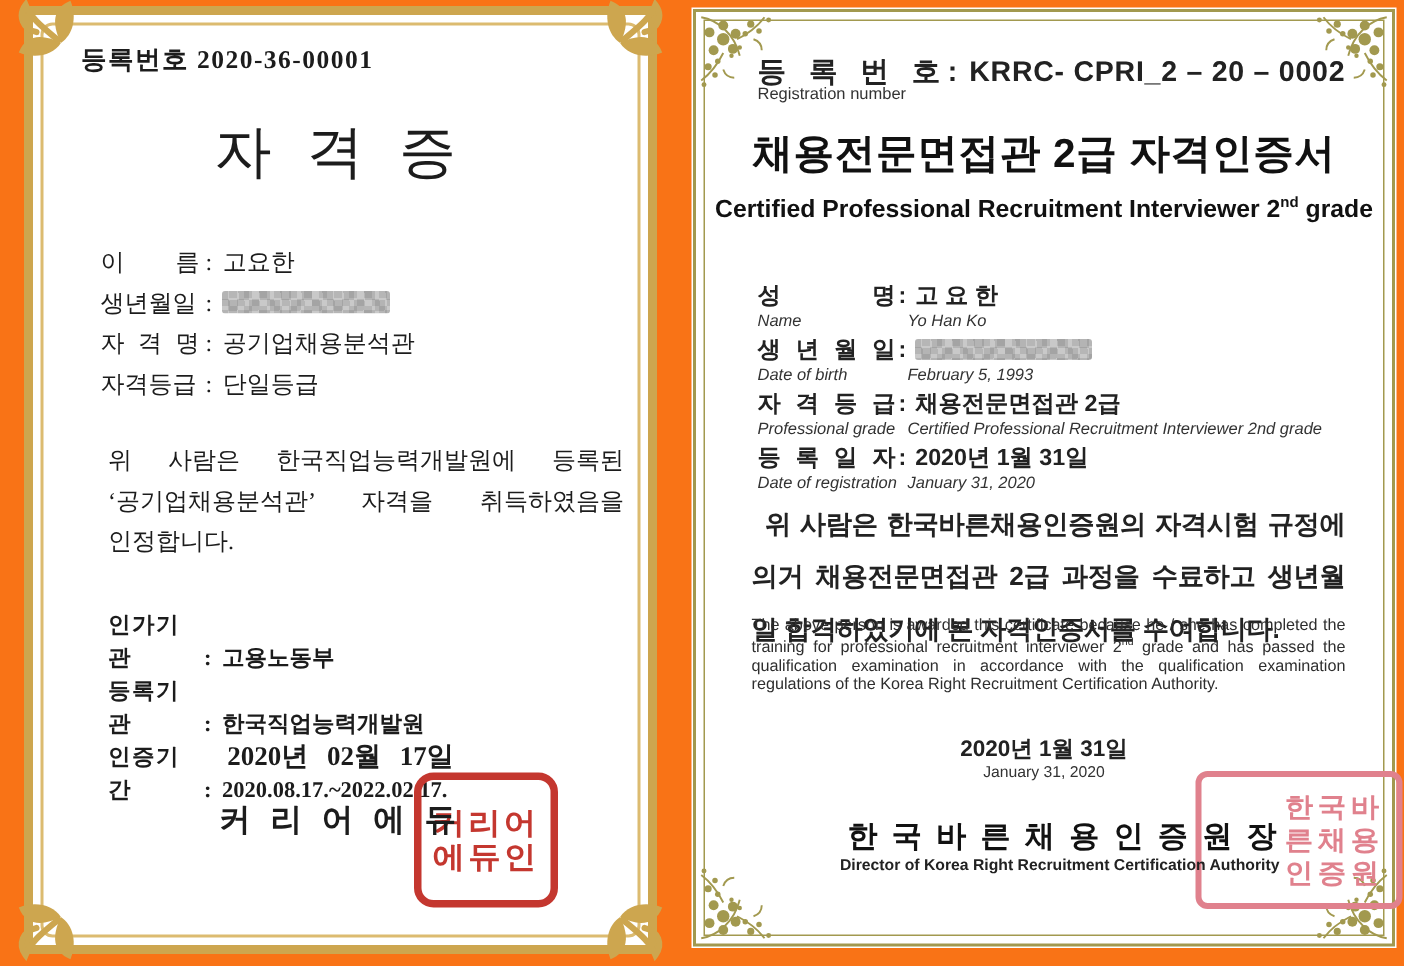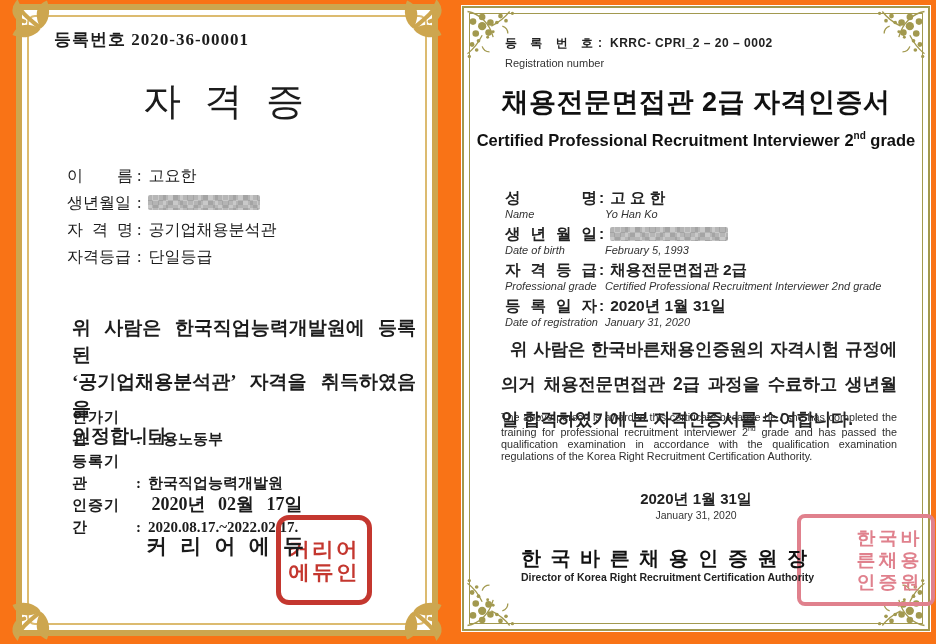--- a/index.html
+++ b/index.html
@@ -55,7 +55,7 @@
   .rc-corner.bl{left:1px;bottom:1px;transform:scaleY(-1);}
   .rc-corner.br{right:1px;bottom:1px;transform:scale(-1,-1);}
 
-  .rc-reg{position:absolute;left:44px;top:30px;font-size:12px;font-weight:bold;color:#222;}
+  .rc-reg{position:absolute;left:44px;top:30px;font-size:19px;font-weight:bold;color:#222;}
   .rc-reg .kr{letter-spacing:5px;}
   .rc-reg .val{margin-left:8px;letter-spacing:.5px;}
   .rc-reg-sub{position:absolute;left:44px;top:52px;font-size:11px;color:#333;}

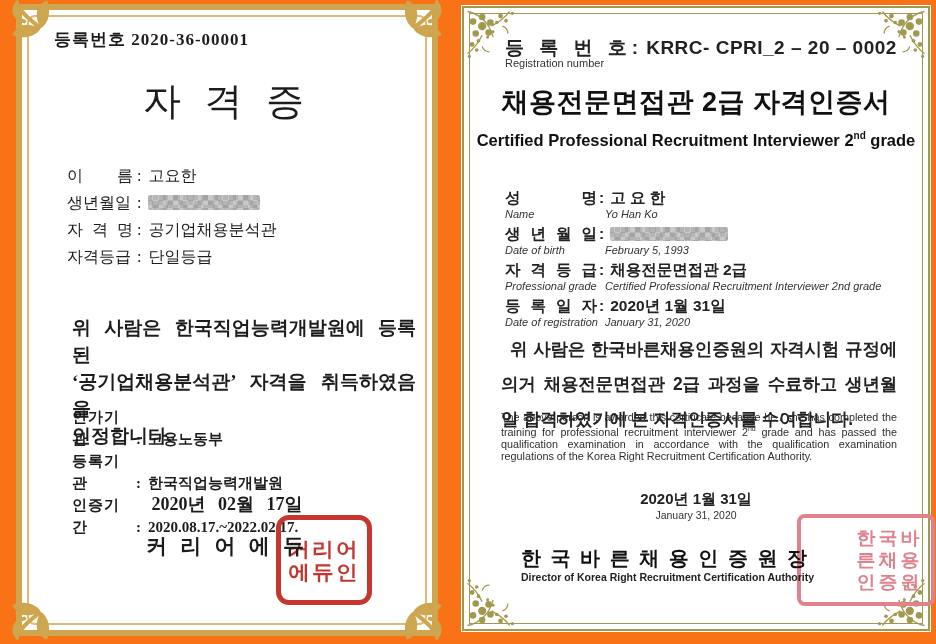--- a/index.html
+++ b/index.html
@@ -28,8 +28,8 @@
                      repeating-conic-gradient(#d8d8d8 0% 25%,#bdbdbd 0% 50%) 4px 6px/14px 14px;
           background-blend-mode:multiply;opacity:.85;}
   .mosaic-left{width:112px;height:15px;}
-  .lc-body{position:absolute;left:56px;top:290px;width:344px;font-size:19px;font-weight:bold;
-           line-height:27px;margin-top:20px;}
+  .lc-body{position:absolute;left:56px;top:290px;width:344px;font-size:16px;font-weight:normal;
+           line-height:27px;}
   .lc-body .just{text-align:justify;text-align-last:justify;word-spacing:4px;}
   .lc-info{position:absolute;left:56px;top:402px;font-size:15px;font-weight:bold;line-height:22px;}
   .li-label{display:inline-block;width:62px;letter-spacing:1px;}

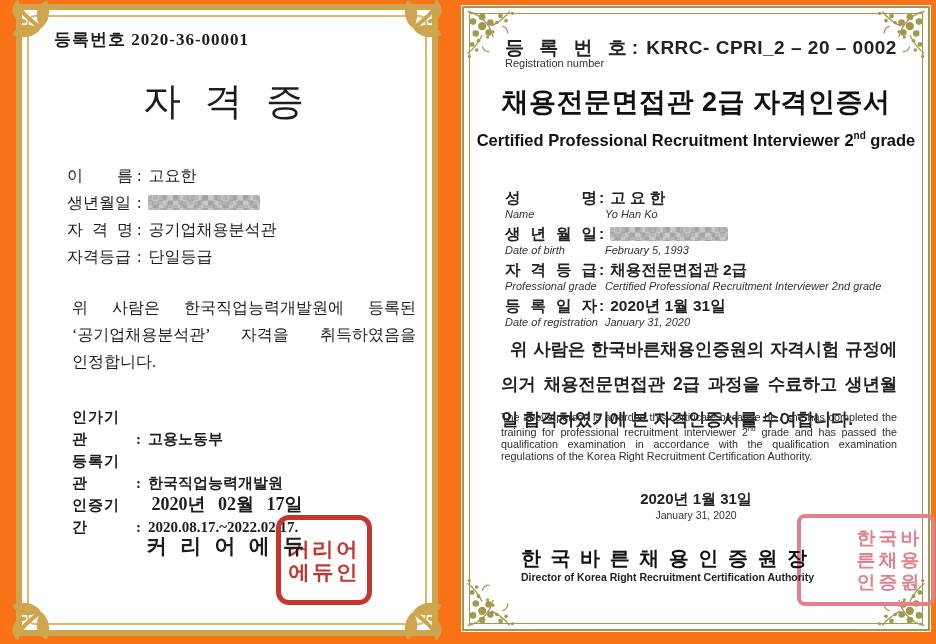--- a/index.html
+++ b/index.html
@@ -80,7 +80,7 @@
               font-weight:600;}
   .rc-date-en{position:absolute;left:0;top:504px;width:100%;text-align:center;font-size:10.5px;
               color:#333;}
-  .rc-issuer{position:absolute;left:60px;top:540px;width:332px;text-align:left;z-index:4;}
+  .rc-issuer{position:absolute;left:60px;top:540px;width:332px;text-align:right;z-index:4;}
   .rc-issuer-kr{font-size:20px;font-weight:bold;color:#111;letter-spacing:2px;line-height:26px;}
   .rc-issuer-en{font-size:10.5px;font-weight:bold;color:#222;line-height:13px;}
   .rc-seal{position:absolute;left:336px;top:509px;width:84px;height:84px;border:4px solid #e0818d;

